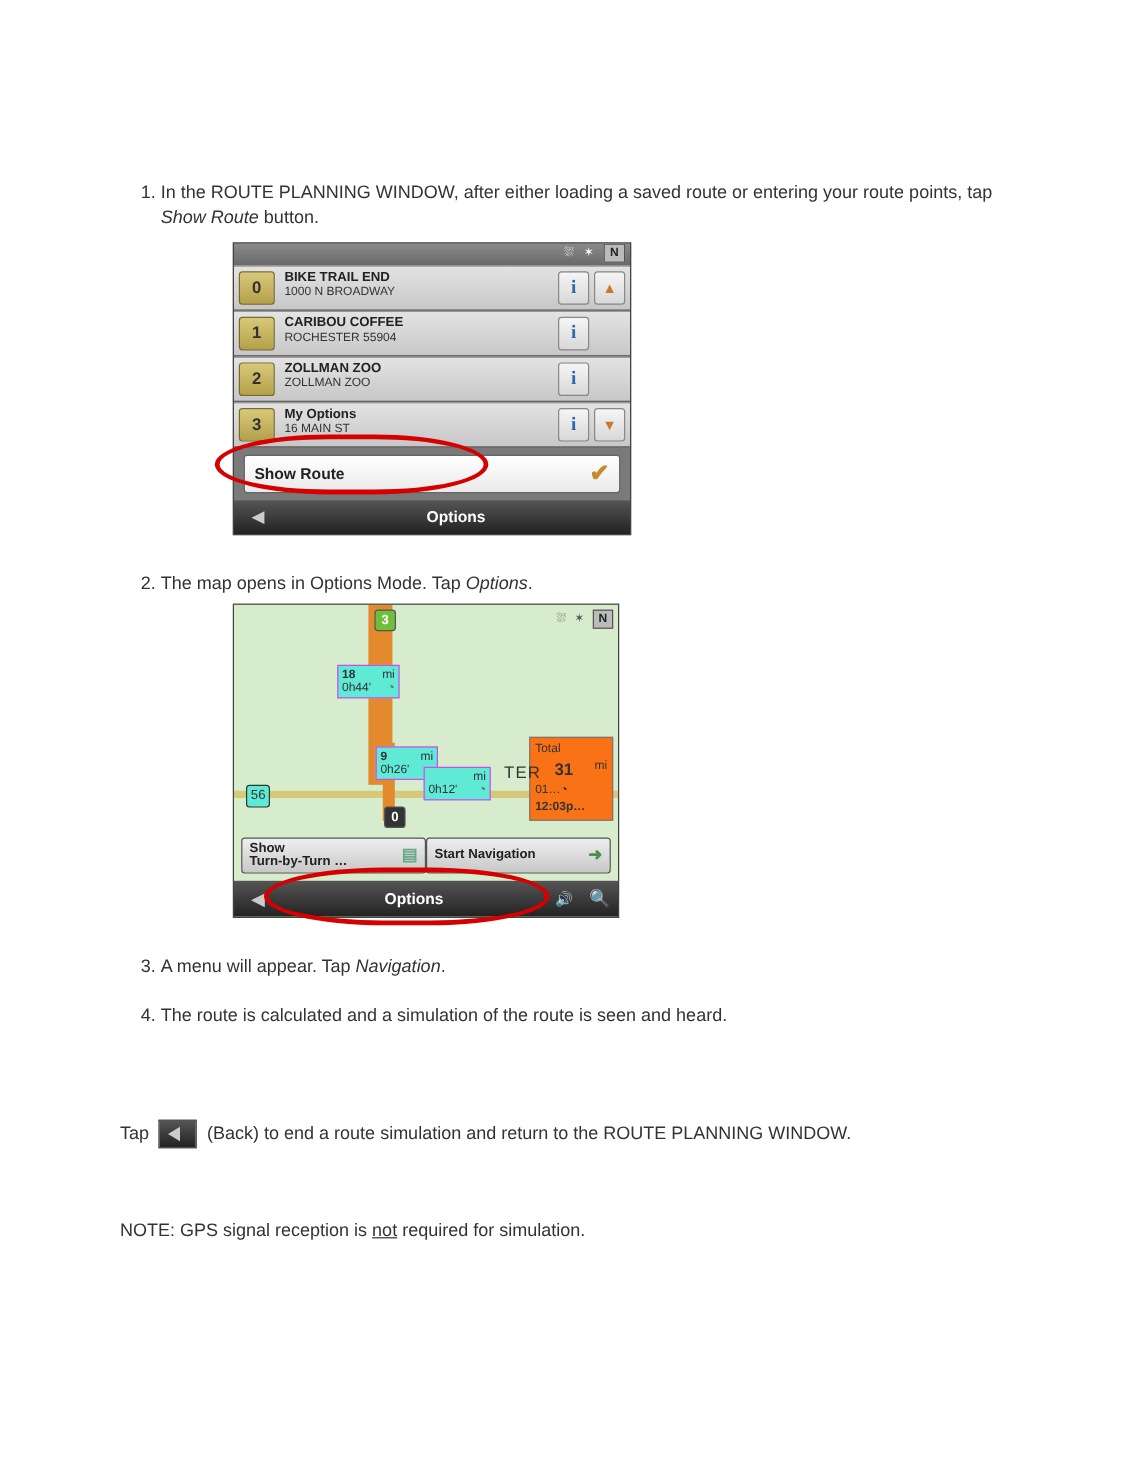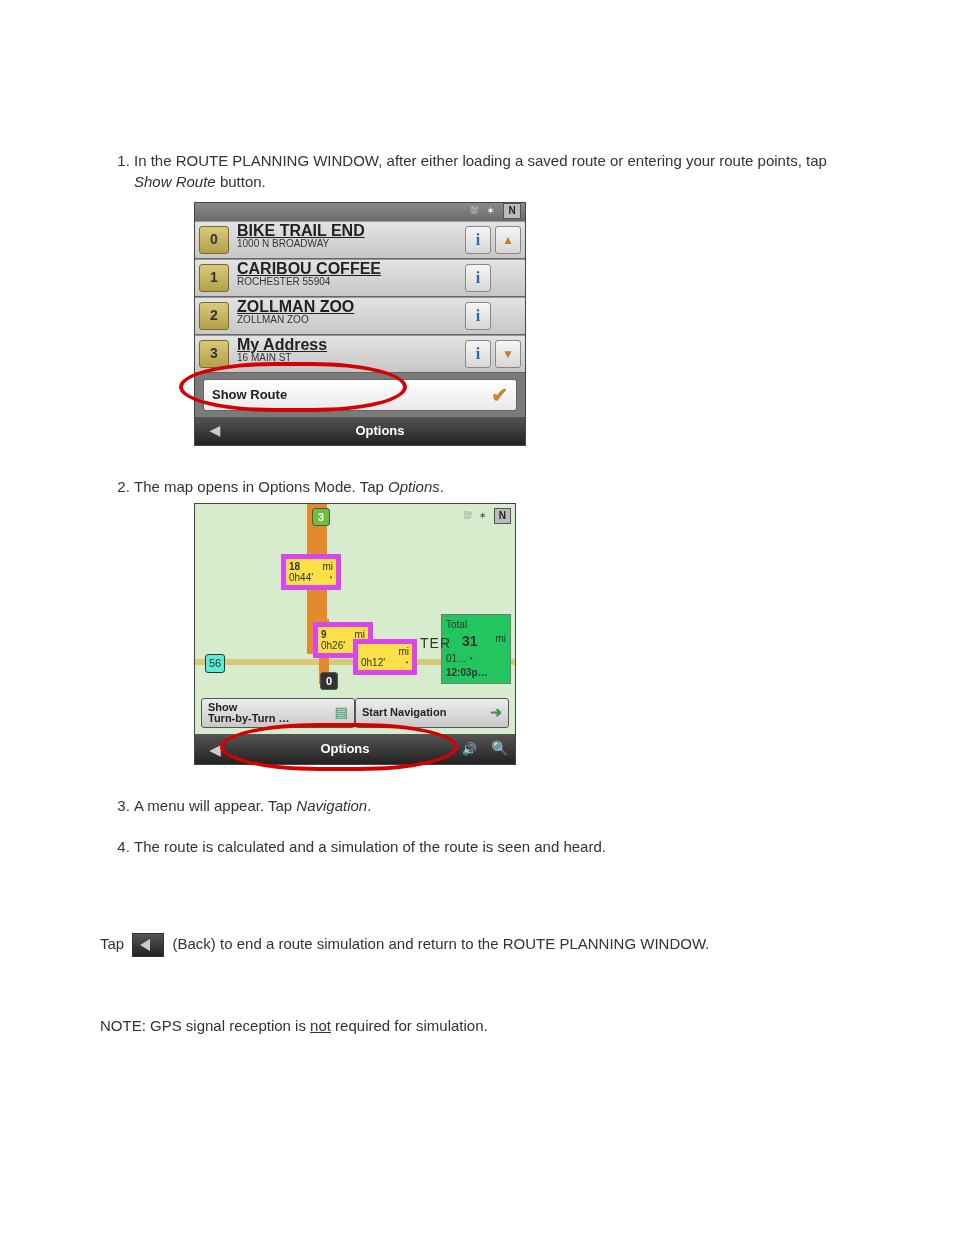--- a/index.html
+++ b/index.html
@@ -67,7 +67,7 @@
     font-weight:bold; font-size:14px; color:#333;
   }
   .row .txt { flex:1; padding:2px 0 0 8px; }
-  .row .title { font-weight:bold; font-size:16px; color:#222; line-height:14px;text-decoration:underline; }
+  .row .title { font-weight:bold; font-size:11px; color:#222; line-height:14px; }
   .row .sub   { font-size:10px; color:#333; line-height:12px; }
   .row .info {
     width:24px; margin:4px; background:linear-gradient(#f5f5f5,#d8d8d8);

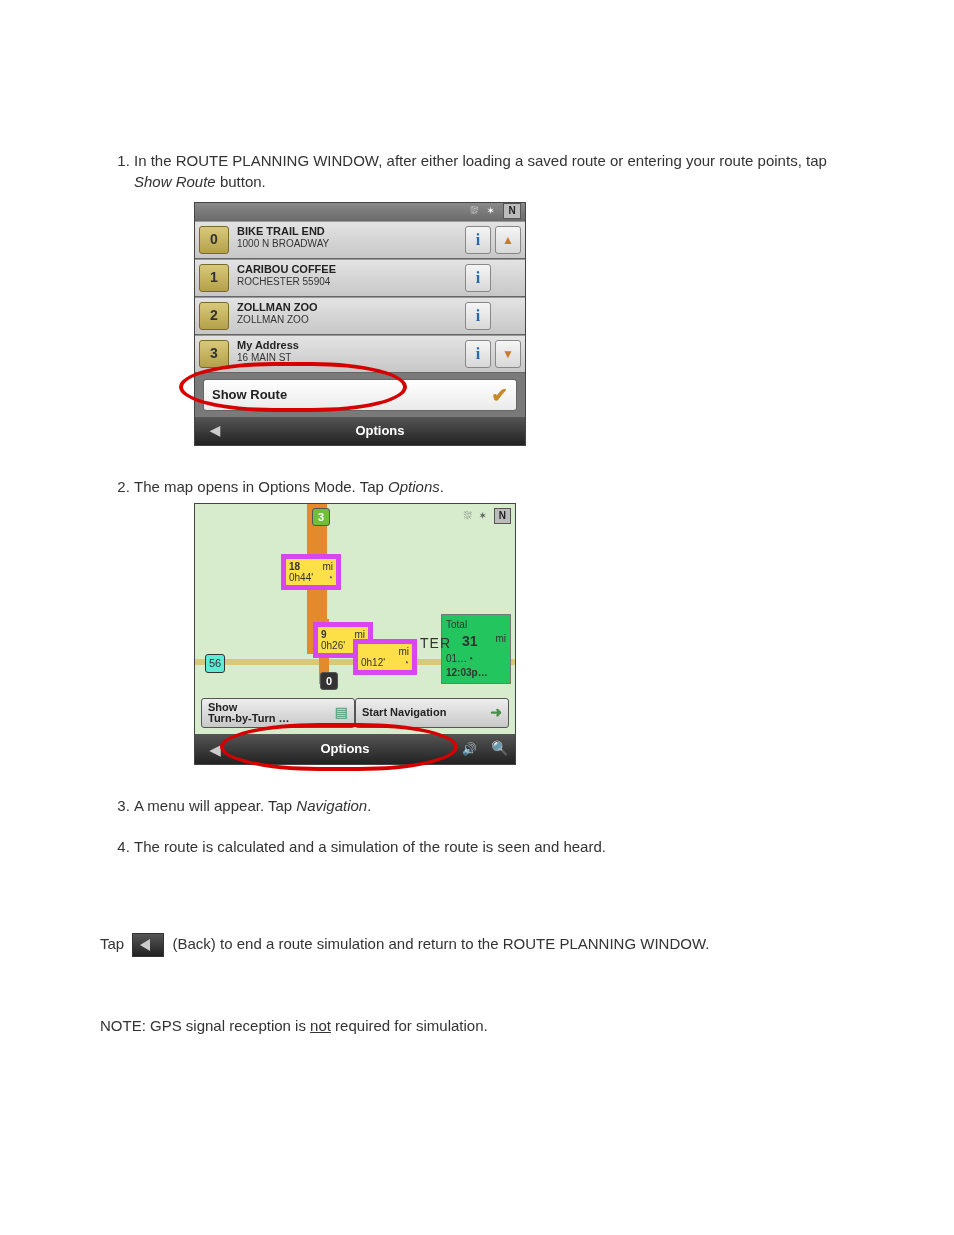--- a/index.html
+++ b/index.html
@@ -207,7 +207,7 @@
             <div class="row">
               <div class="num">3</div>
               <div class="txt">
-                <div class="title">My Address</div>
+                <div class="title">My Options</div>
                 <div class="sub">16 MAIN ST</div>
               </div>
               <div class="info">i</div>

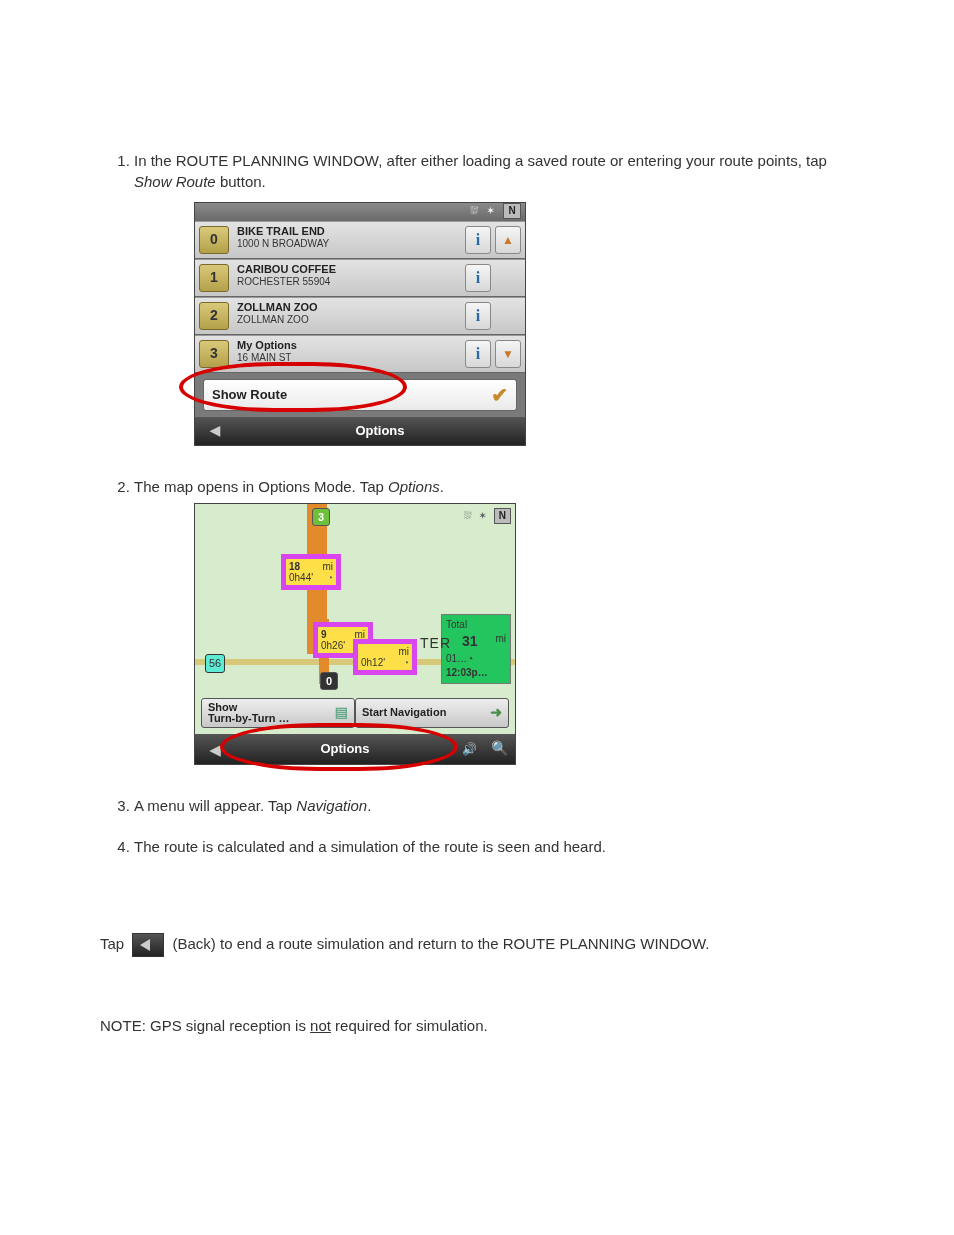--- a/index.html
+++ b/index.html
@@ -119,7 +119,7 @@
   .map .pin0 { left:125px; top:168px; background:#333; }
   .map .pin3 { left:117px; top:4px; }
   .map .box {
-    position:absolute; background:#fde047; border:5px solid #d946ef; font-size:10px; line-height:11px; padding:2px 3px; color:#333;
+    position:absolute; background:#5eead4; border:1px solid #d946ef; font-size:10px; line-height:11px; padding:2px 3px; color:#333;
   }
   .map .box .clk { float:right; color:#666; font-size:10px; }
   .map .total { position:absolute; right:4px; top:110px; width:60px; background:#22c55e; border:1px solid #777; font-size:10px; padding:3px 4px; color:#333; }

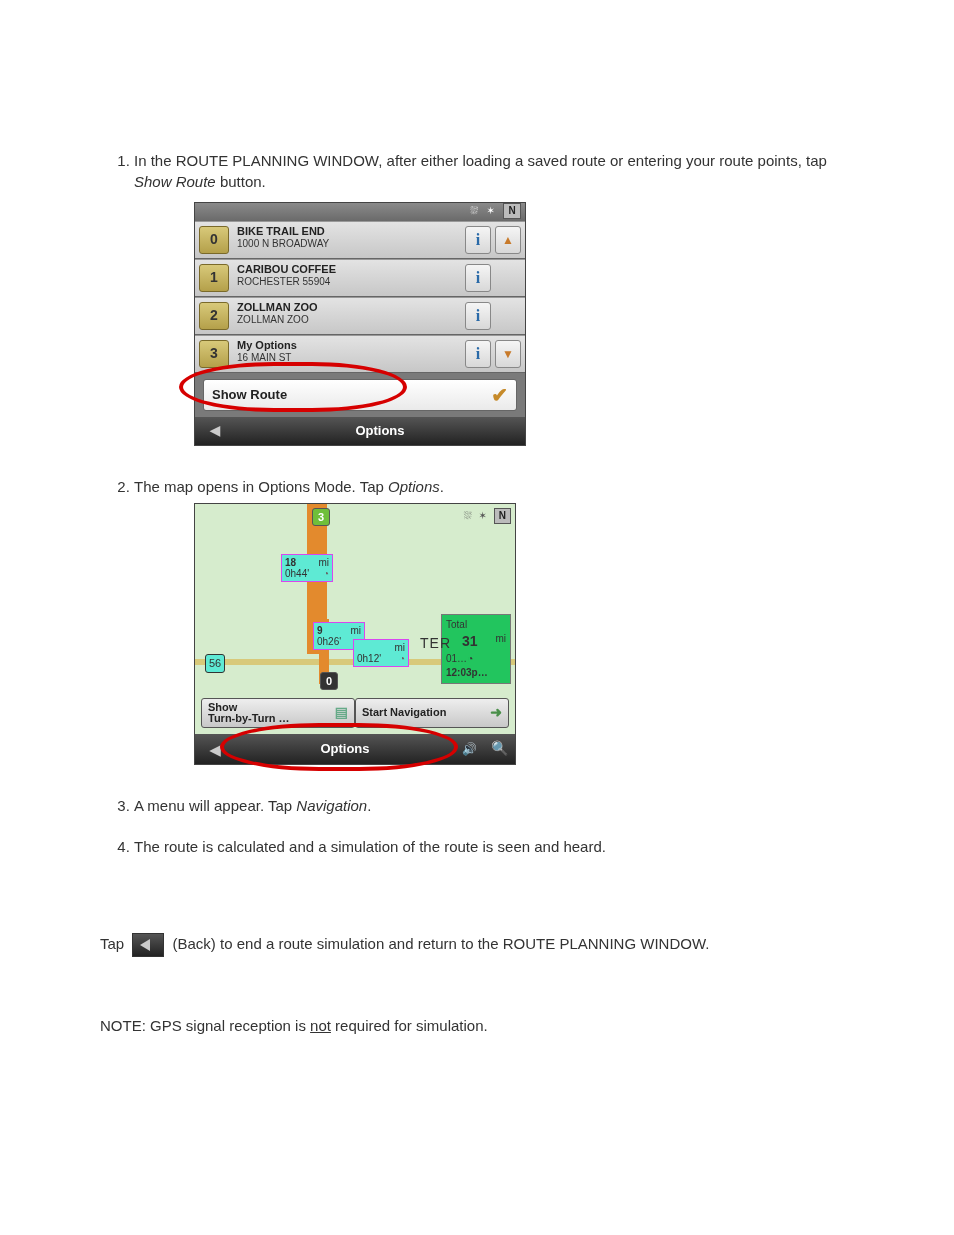--- a/index.html
+++ b/index.html
@@ -122,7 +122,7 @@
     position:absolute; background:#5eead4; border:1px solid #d946ef; font-size:10px; line-height:11px; padding:2px 3px; color:#333;
   }
   .map .box .clk { float:right; color:#666; font-size:10px; }
-  .map .total { position:absolute; right:4px; top:110px; width:60px; background:#22c55e; border:1px solid #777; font-size:10px; padding:3px 4px; color:#333; }
+  .map .total { position:absolute; right:4px; top:110px; width:60px; background:#f97316; border:1px solid #777; font-size:10px; padding:3px 4px; color:#333; }
   .map .total .big { font-size:14px; font-weight:bold;margin-left:16px; }
   .map .r56 { position:absolute; left:10px; top:150px; background:#5eead4; border:1.5px solid #333; border-radius:3px; font-size:11px; padding:1px 3px; }
   .map .ter { position:absolute; right:64px; top:130px; font-size:14px; color:#333; letter-spacing:1px; }

